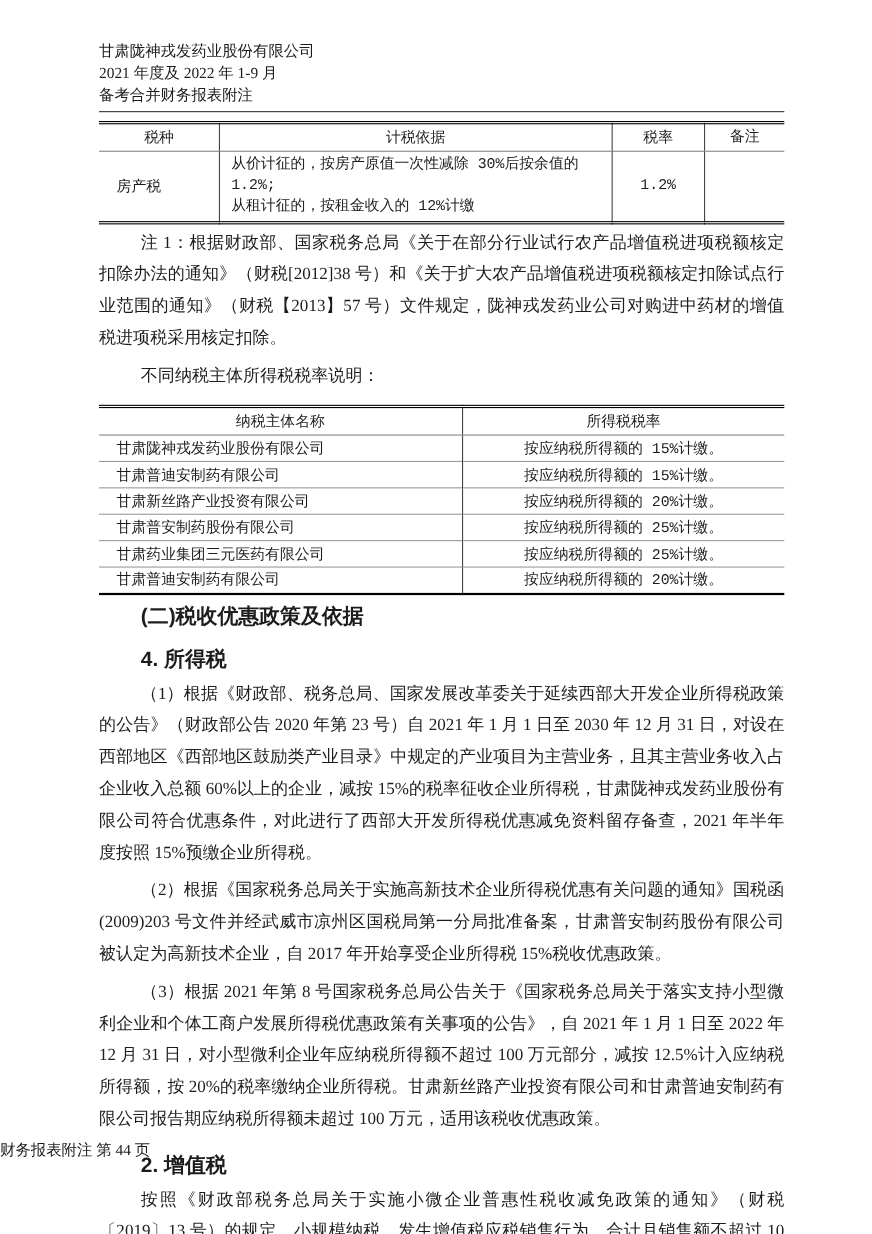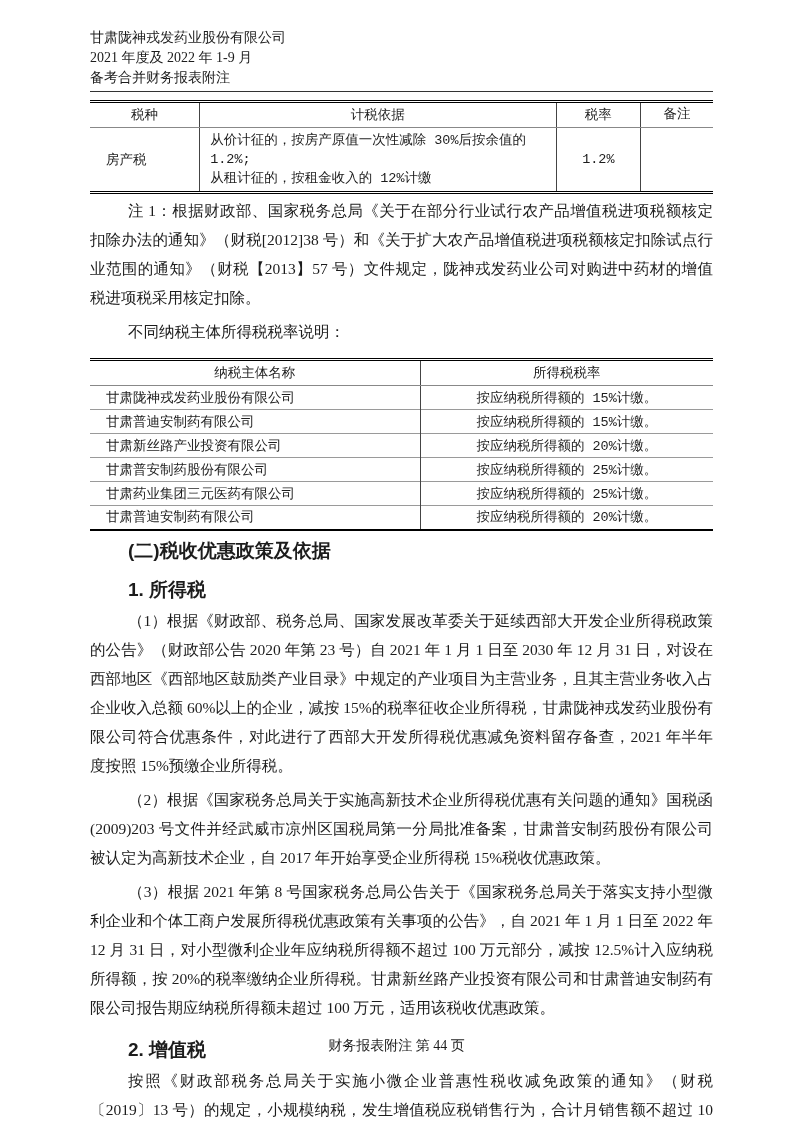--- a/index.html
+++ b/index.html
@@ -12,7 +12,7 @@
     position: relative;
     width: 793px;
     height: 1122px;
-    padding: 28px 80px 0 90px;
+    padding: 38px 80px 0 90px;
   }
   
   .doc-header {

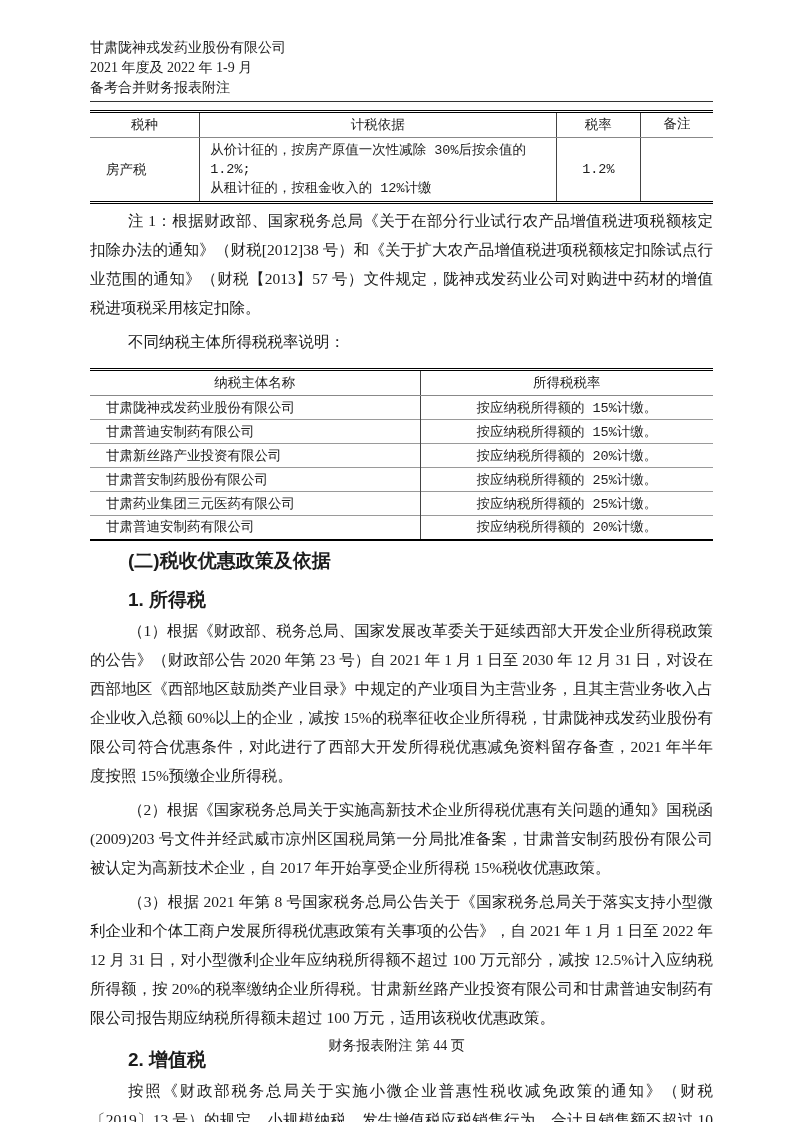--- a/index.html
+++ b/index.html
@@ -162,7 +162,7 @@
 
   <div class="heading lv2">(二)税收优惠政策及依据</div>
 
-  <div class="heading lv3">1. 所得税</div>
+  <div class="heading lv3">4. 所得税</div>
   <p class="para">（1）根据《财政部、税务总局、国家发展改革委关于延续西部大开发企业所得税政策的公告》（财政部公告 2020 年第 23 号）自 2021 年 1 月 1 日至 2030 年 12 月 31 日，对设在西部地区《西部地区鼓励类产业目录》中规定的产业项目为主营业务，且其主营业务收入占企业收入总额 60%以上的企业，减按 15%的税率征收企业所得税，甘肃陇神戎发药业股份有限公司符合优惠条件，对此进行了西部大开发所得税优惠减免资料留存备查，2021 年半年度按照 15%预缴企业所得税。</p>
   <p class="para">（2）根据《国家税务总局关于实施高新技术企业所得税优惠有关问题的通知》国税函(2009)203 号文件并经武威市凉州区国税局第一分局批准备案，甘肃普安制药股份有限公司被认定为高新技术企业，自 2017 年开始享受企业所得税 15%税收优惠政策。</p>
   <p class="para">（3）根据 2021 年第 8 号国家税务总局公告关于《国家税务总局关于落实支持小型微利企业和个体工商户发展所得税优惠政策有关事项的公告》，自 2021 年 1 月 1 日至 2022 年 12 月 31 日，对小型微利企业年应纳税所得额不超过 100 万元部分，减按 12.5%计入应纳税所得额，按 20%的税率缴纳企业所得税。甘肃新丝路产业投资有限公司和甘肃普迪安制药有限公司报告期应纳税所得额未超过 100 万元，适用该税收优惠政策。</p>

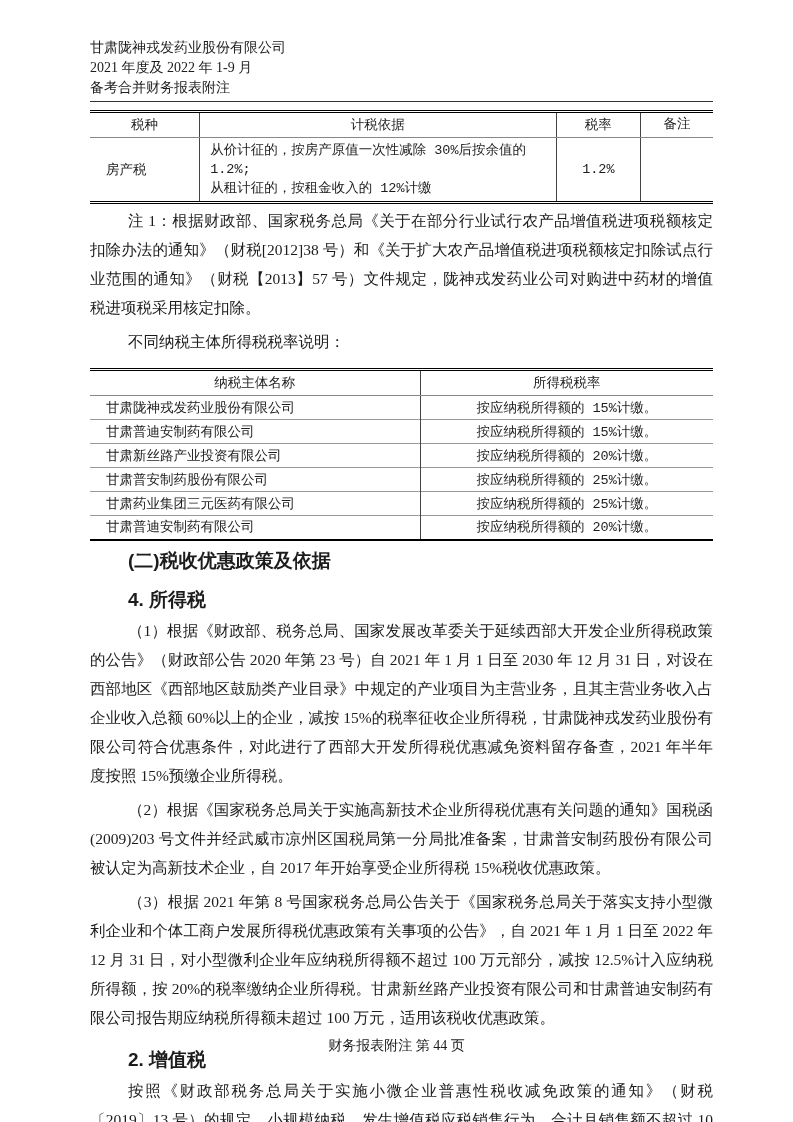--- a/index.html
+++ b/index.html
@@ -73,7 +73,6 @@
     top: 1037px;
     left: 0;
     width: 793px;
-    text-align: center;
     font-size: 14px;
     color: #1c1c1c;
   }

